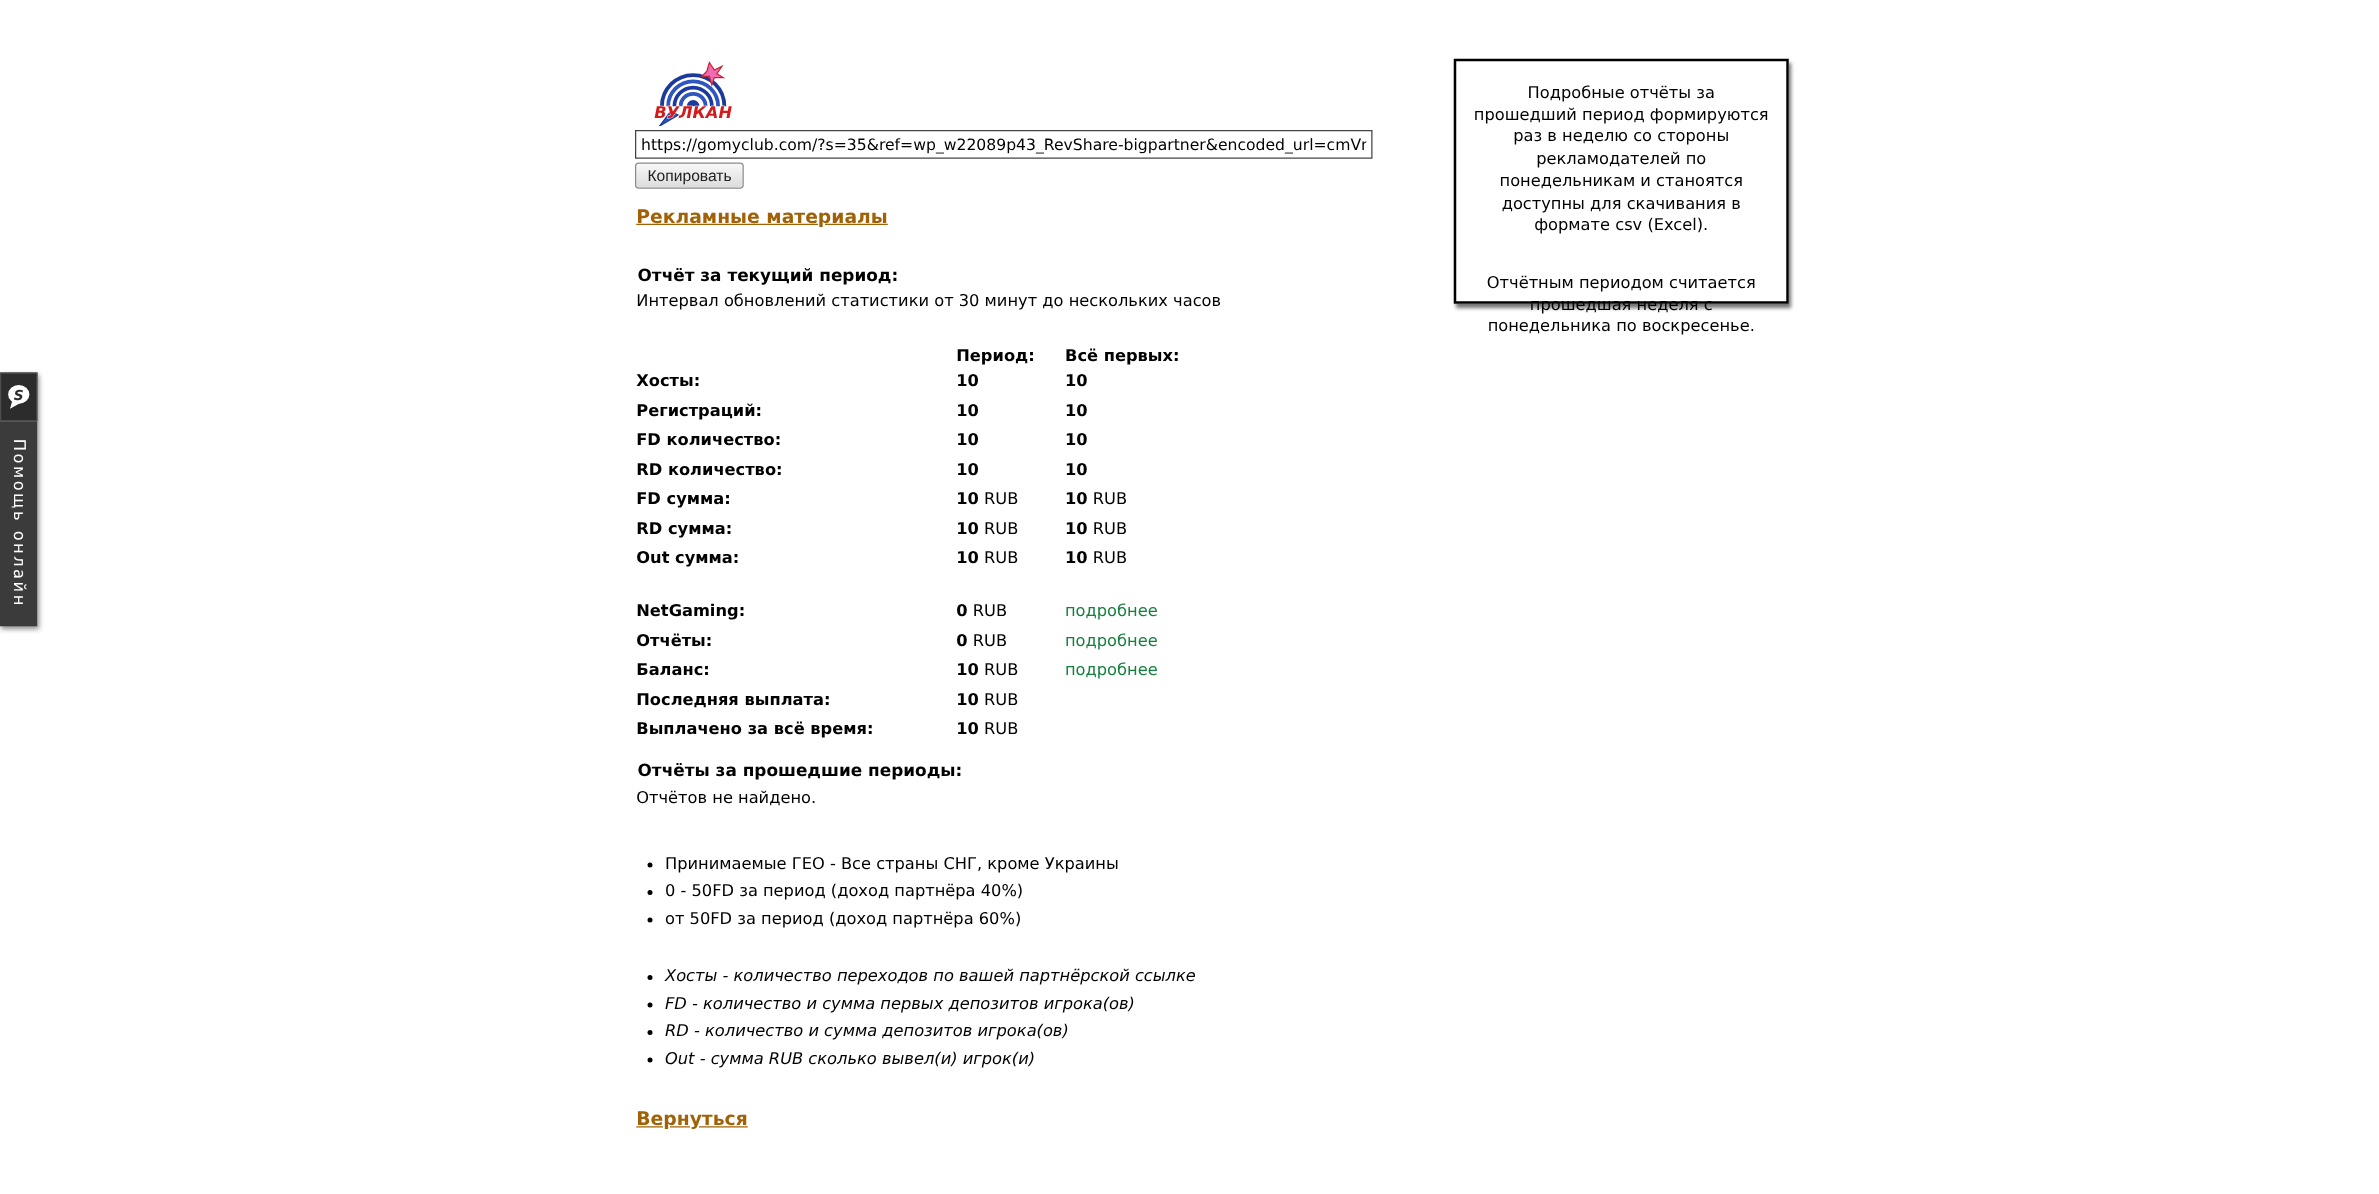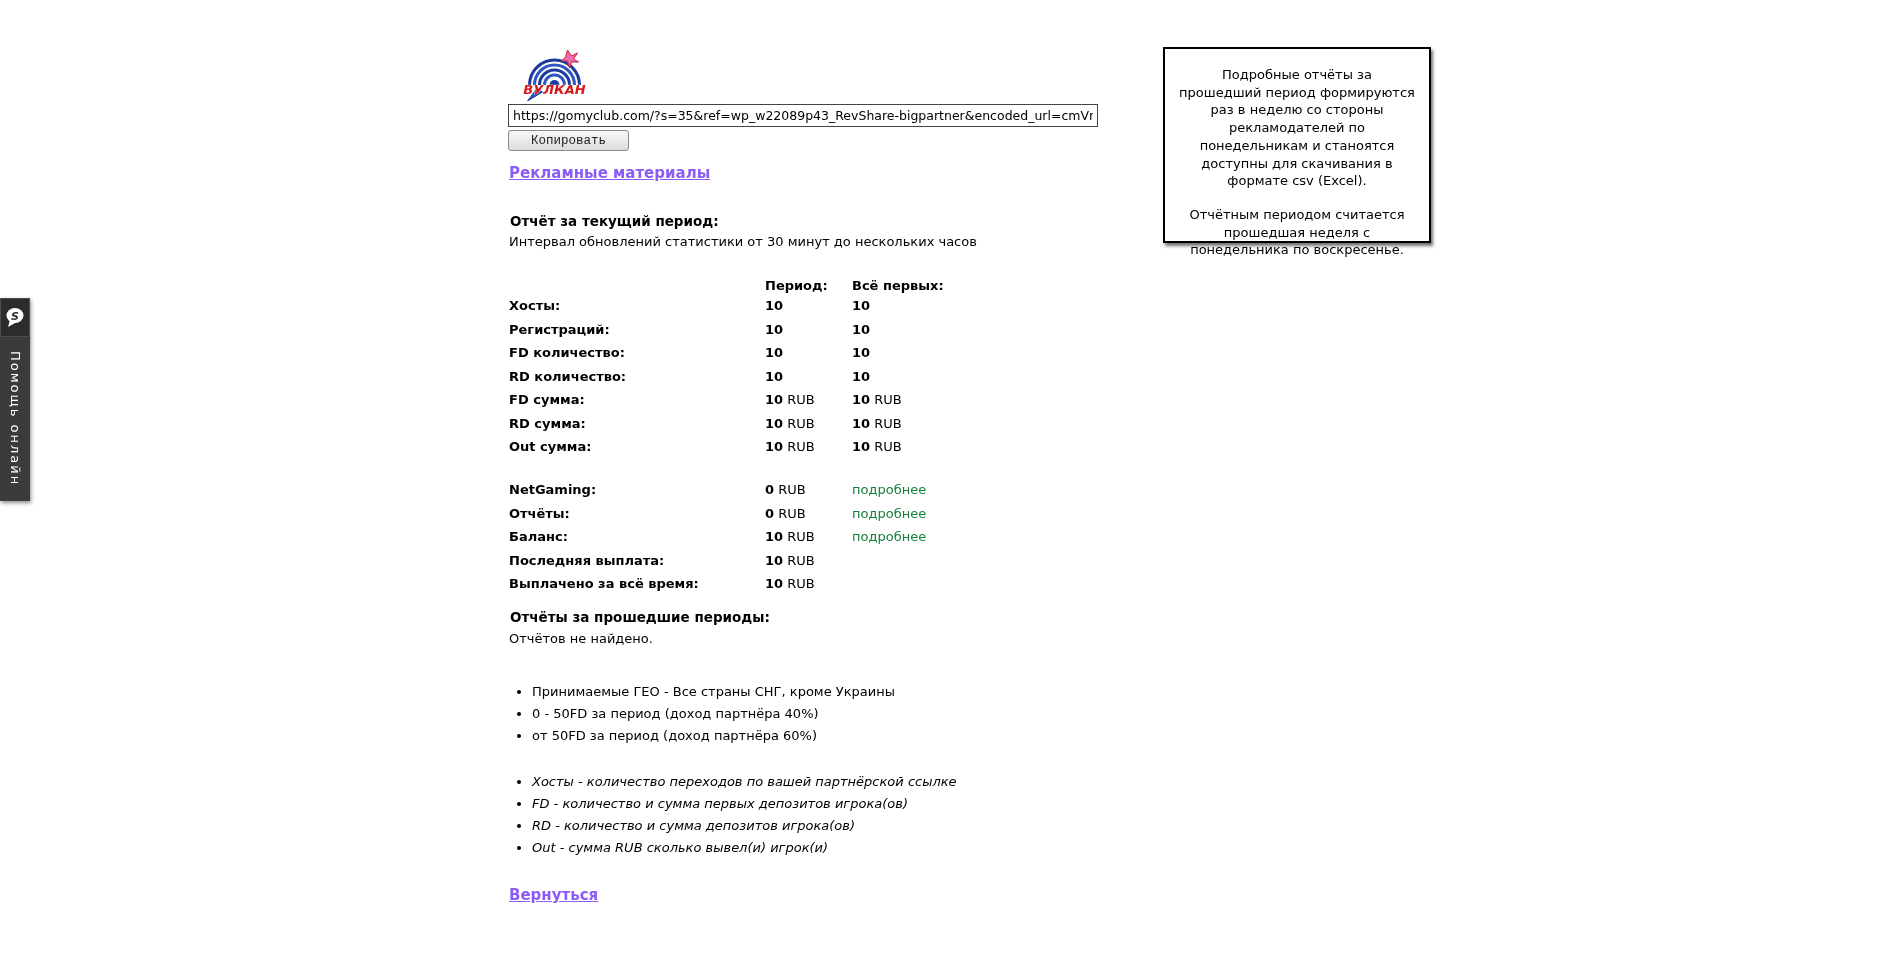--- a/index.html
+++ b/index.html
@@ -17,8 +17,8 @@
     font-size:12.5px; padding:2px 4px; color:#000; border-radius:0;
   }
   .copy-btn {
-    position:absolute; left:508px; top:130px; height:21px; padding:1px 22px;
-    font-family:Liberation Mono, monospace; font-size:12.5px; color:#222;
+    position:absolute; left:508px; top:130px; height:21px; padding:1px 9px;
+    font-family:Liberation Sans, sans-serif; font-size:12.5px; color:#222;
     background:linear-gradient(#f8f8f8,#dcdcdc); border:1px solid #8b8b8b; border-radius:3px;
   }
 

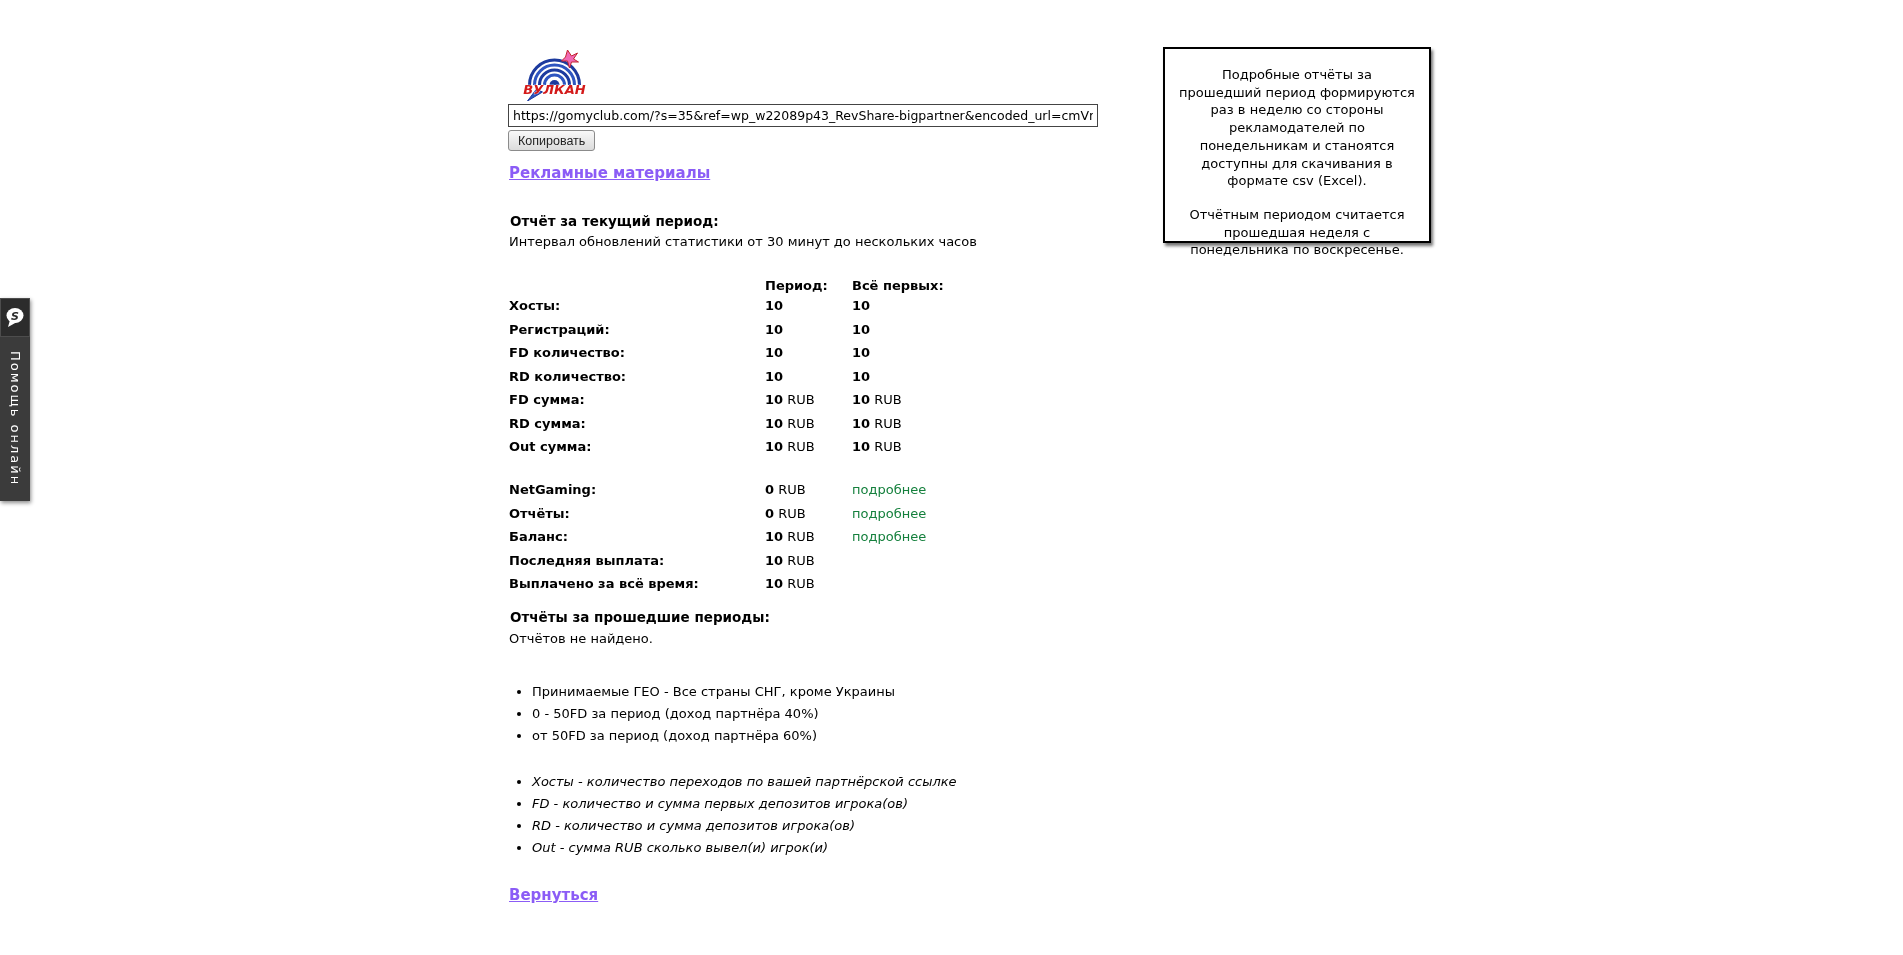--- a/index.html
+++ b/index.html
@@ -23,7 +23,7 @@
   }
 
   
-  .red-link { position:absolute; left:509px; color:#8b5cf6; font-weight:bold;
+  .red-link { position:absolute; left:509px; color:#a16207; font-weight:bold;
     font-size:15px; text-decoration:underline; cursor:pointer; }
   .red-link.materials { top:164px; }
   .red-link.back { top:886px; }

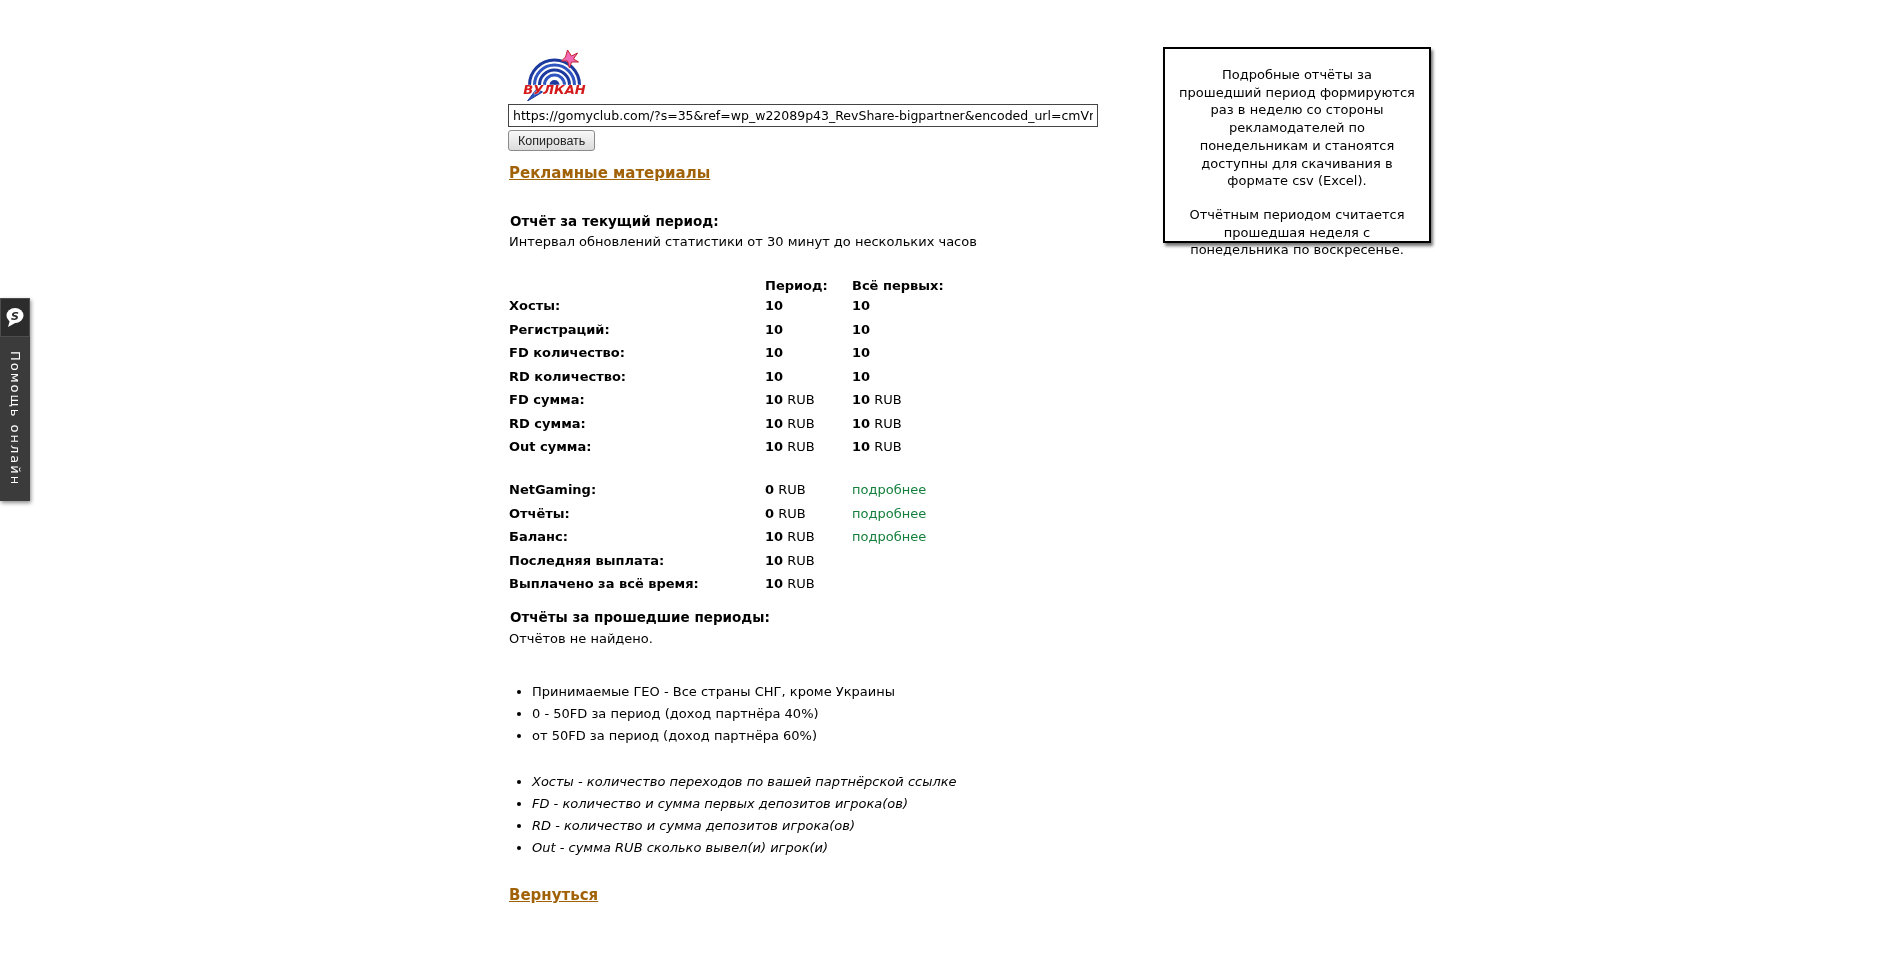--- a/index.html
+++ b/index.html
@@ -60,7 +60,7 @@
     background:#fff; border:2px solid #000; box-shadow:2px 3px 3px rgba(0,0,0,.55);
     padding:17px 14px; text-align:center; font-size:13px; line-height:17.7px;
   }
-  .info-box p + p { margin-top:16px; }
+  .info-box p + p { margin-top:28px; }
 
   
   .help-tab { position:absolute; left:0; top:298px; width:30px;

